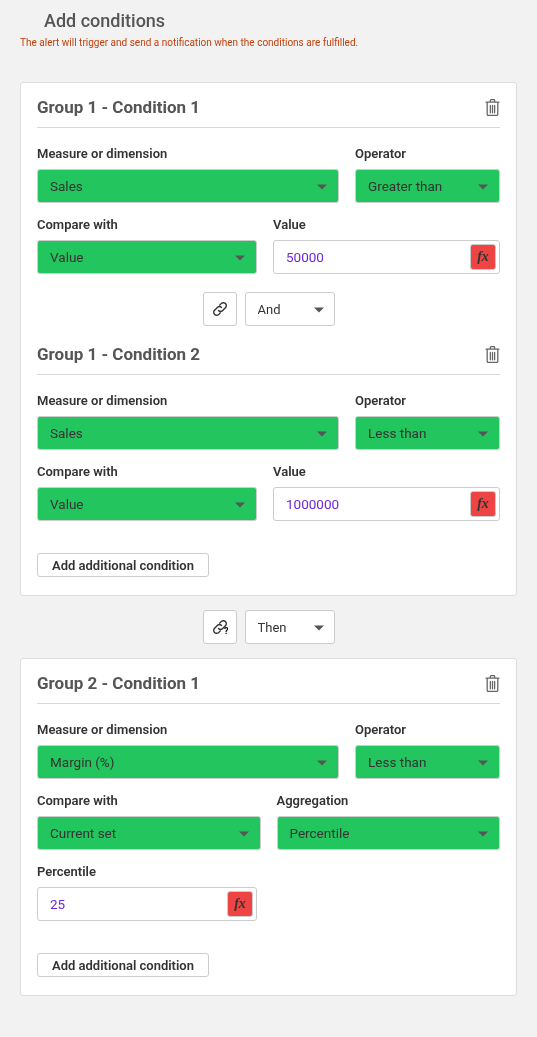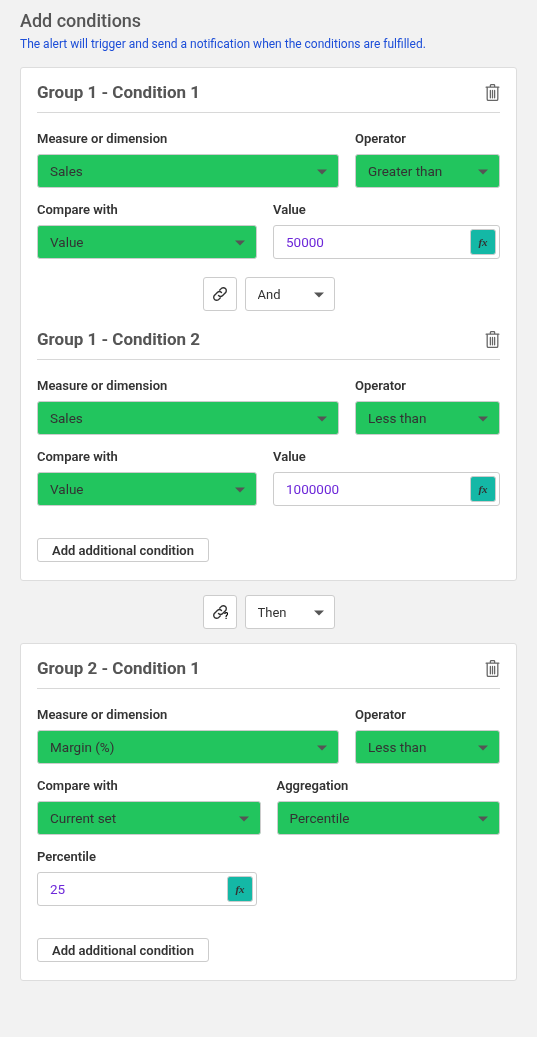--- a/index.html
+++ b/index.html
@@ -4,7 +4,7 @@
   <style>
     * { box-sizing: border-box; margin: 0; padding: 0; font-family: -apple-system, BlinkMacSystemFont, "Segoe UI", Roboto, Arial, sans-serif; }
     body { background: #f2f2f2; padding: 10px 20px 20px 20px; width: 537px; color: #333; }
-    .title { font-size: 18px; color: #555; font-weight: 500; margin-bottom: 6px; }
+    .title { font-size: 18px; color: #555; font-weight: 500; margin-bottom: 6px; margin-left: 24px; }
     .subtitle { font-size: 12px; color: #1d4ed8; margin-bottom: 16px; }
     .group-card { background: #fff; border: 1px solid #ddd; border-radius: 3px; padding: 14px 16px 18px 16px; margin-bottom: 14px; }
     .condition-header { display: flex; align-items: center; justify-content: space-between; border-bottom: 1px solid #d8d8d8; padding-bottom: 10px; margin-bottom: 18px; }

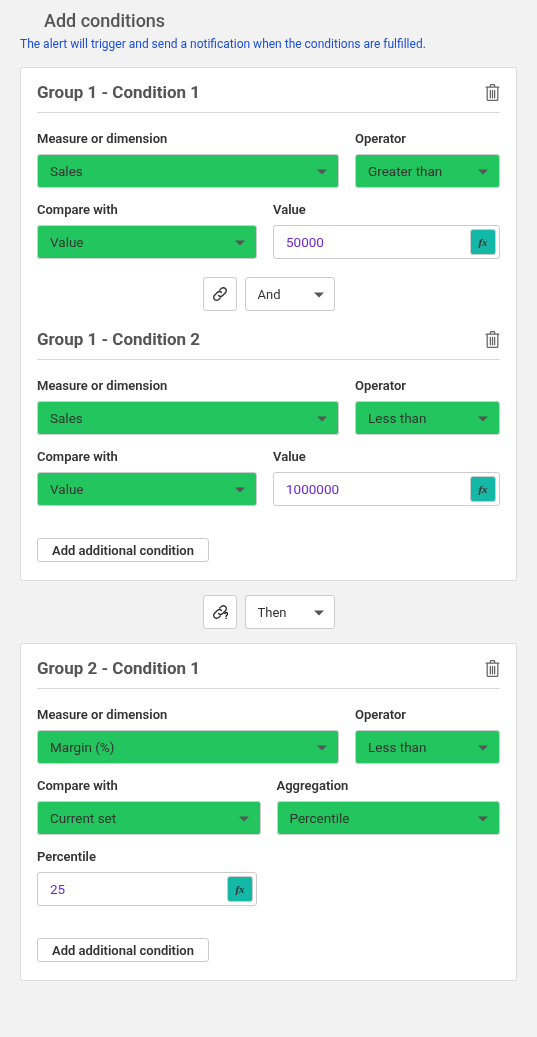--- a/index.html
+++ b/index.html
@@ -5,7 +5,7 @@
     * { box-sizing: border-box; margin: 0; padding: 0; font-family: -apple-system, BlinkMacSystemFont, "Segoe UI", Roboto, Arial, sans-serif; }
     body { background: #f2f2f2; padding: 10px 20px 20px 20px; width: 537px; color: #333; }
     .title { font-size: 18px; color: #555; font-weight: 500; margin-bottom: 6px; margin-left: 24px; }
-    .subtitle { font-size: 12px; color: #1d4ed8; margin-bottom: 16px; }
+    .subtitle { font-size: 10px; color: #c2410c; margin-bottom: 34px; }
     .group-card { background: #fff; border: 1px solid #ddd; border-radius: 3px; padding: 14px 16px 18px 16px; margin-bottom: 14px; }
     .condition-header { display: flex; align-items: center; justify-content: space-between; border-bottom: 1px solid #d8d8d8; padding-bottom: 10px; margin-bottom: 18px; }
     .condition-title { font-size: 17px; color: #555; font-weight: 700; }

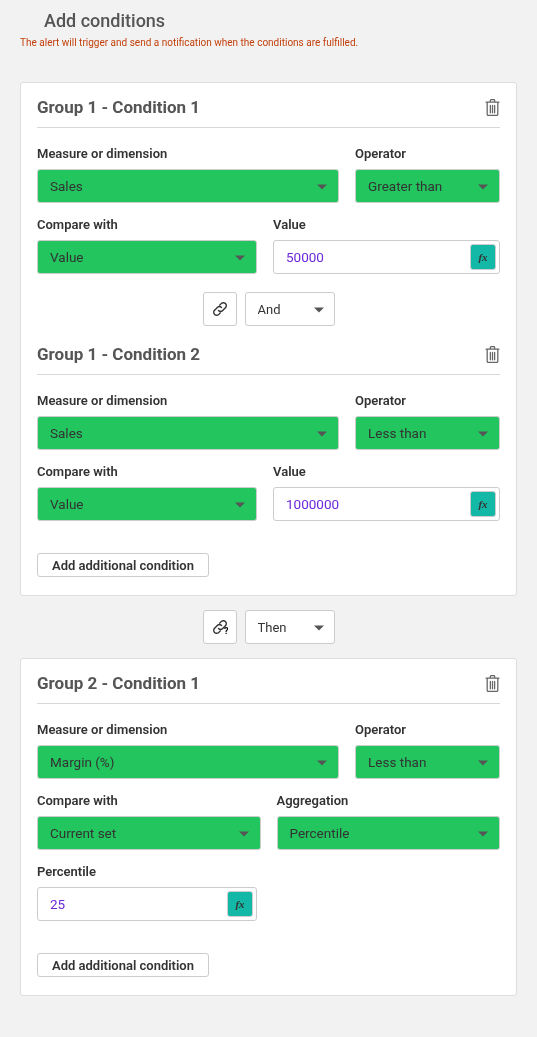--- a/index.html
+++ b/index.html
@@ -17,7 +17,7 @@
     .select { width: 100%; height: 34px; border: 1px solid #ccc; border-radius: 3px; padding: 0 30px 0 12px; font-size: 13.5px; color: #333; background: #22c55e; appearance: none; cursor: pointer; }
     .select-wrap::after { content: ""; position: absolute; right: 12px; top: 50%; transform: translateY(-30%); border-left: 5px solid transparent; border-right: 5px solid transparent; border-top: 5px solid #555; }
     .input { width: 100%; height: 34px; border: 1px solid #ccc; border-radius: 3px; padding: 0 36px 0 12px; font-size: 13.5px; color: #6d28d9; background: #fff; }
-    .fx-btn { position: absolute; right: 4px; top: 4px; width: 26px; height: 26px; border: 1px solid #ccc; border-radius: 3px; background: #14b8a6; display: flex; align-items: center; justify-content: center; font-style: italic; font-weight: bold; font-size: 11px; font-family: serif; cursor: pointer; color: #333; }
+    .fx-btn { position: absolute; right: 4px; top: 4px; width: 26px; height: 26px; border: 1px solid #ccc; border-radius: 3px; background: #ef4444; display: flex; align-items: center; justify-content: center; font-style: italic; font-weight: bold; font-size: 14px; font-family: serif; cursor: pointer; color: #333; }
     .connector-row { display: flex; align-items: flex-end; justify-content: center; gap: 8px; margin: 18px 0 18px 0; }
     .link-icon-btn { width: 34px; height: 34px; border: 1px solid #ccc; border-radius: 3px; background: #fff; display: flex; align-items: center; justify-content: center; color: #333; }
     .connector-select-wrap { position: relative; }

